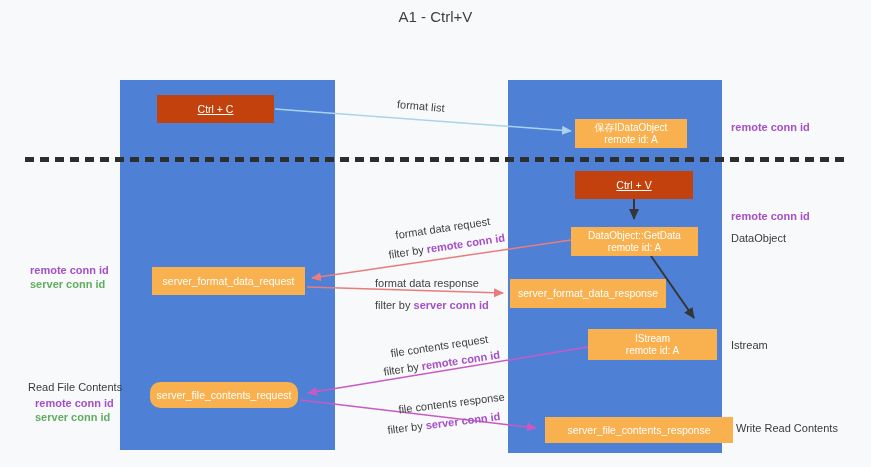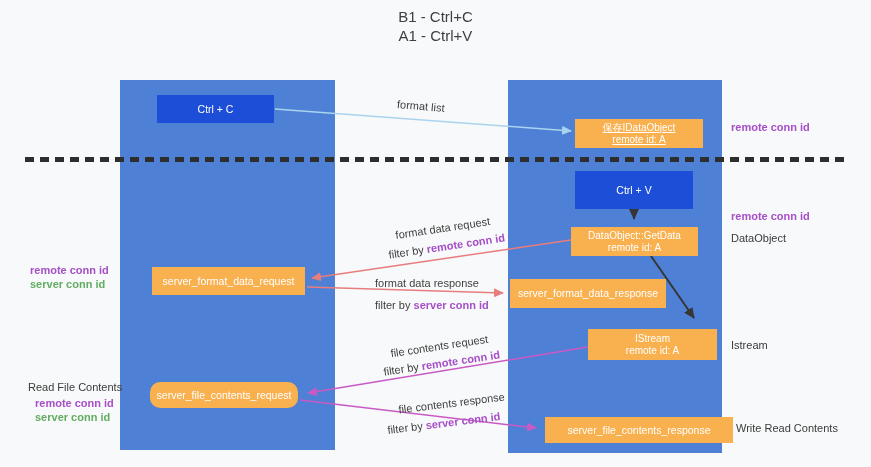--- a/index.html
+++ b/index.html
@@ -92,7 +92,6 @@
 <div class="canvas">
 
   <div class="title-block">
-    <div>B1 - Ctrl+C</div>
     <div>A1 - Ctrl+V</div>
   </div>
 

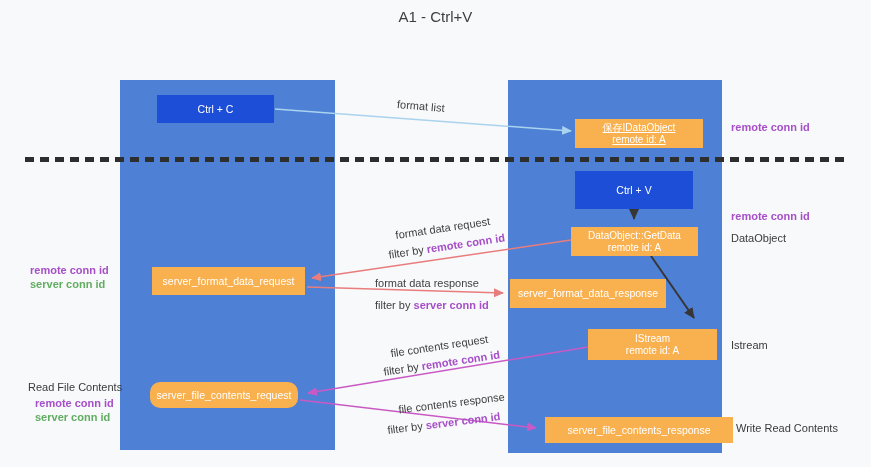--- a/index.html
+++ b/index.html
@@ -55,7 +55,7 @@
     text-align: center;
     white-space: nowrap;
   }
-  .node.green  { background: #1d4ed8; }
+  .node.green  { background: #c2410c; text-decoration: underline; }
   .node.orange { background: #f9b04e; }
   .node-ctrl-c   { left: 157px; top: 95px;  width: 117px; height: 28px; }
   .node-save-obj { left: 575px; top: 119px; width: 128px; height: 29px; font-size: 10px; line-height: 12px; text-decoration: underline; }

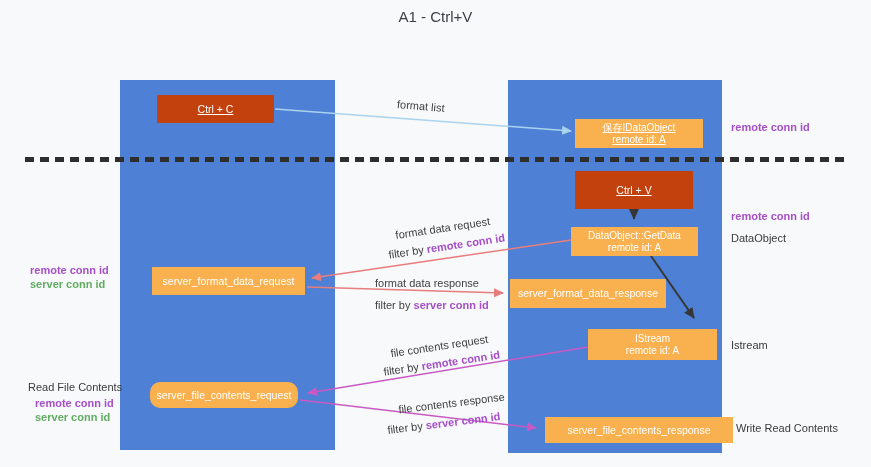--- a/index.html
+++ b/index.html
@@ -58,7 +58,7 @@
   .node.green  { background: #c2410c; text-decoration: underline; }
   .node.orange { background: #f9b04e; }
   .node-ctrl-c   { left: 157px; top: 95px;  width: 117px; height: 28px; }
-  .node-save-obj { left: 575px; top: 119px; width: 128px; height: 29px; font-size: 10px; line-height: 12px; text-decoration: underline; }
+  .node-save-obj { left: 575px; top: 119px; width: 112px; height: 29px; font-size: 10px; line-height: 12px; }
   .node-ctrl-v   { left: 575px; top: 171px; width: 118px; height: 38px; }
   .node-getdata  { left: 571px; top: 227px; width: 127px; height: 29px; font-size: 10px; line-height: 12px; }
   .node-fmt-req  { left: 152px; top: 267px; width: 153px; height: 28px; }

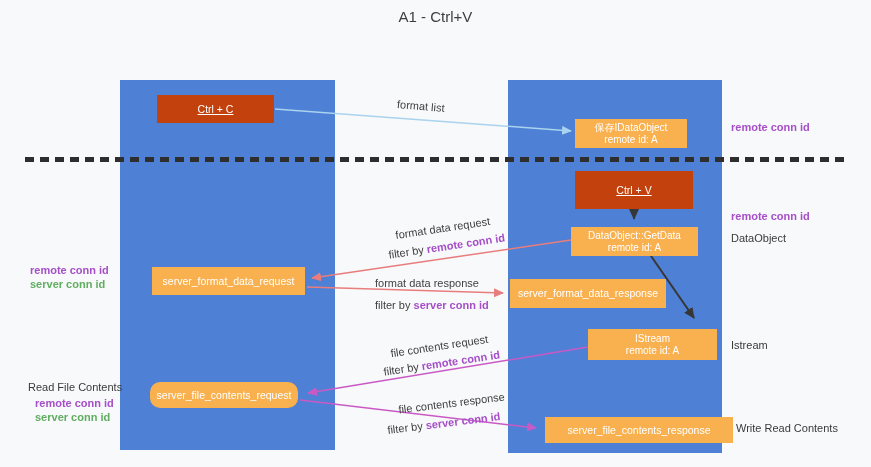--- a/index.html
+++ b/index.html
@@ -59,7 +59,7 @@
   .node.orange { background: #f9b04e; }
   .node-ctrl-c   { left: 157px; top: 95px;  width: 117px; height: 28px; }
   .node-save-obj { left: 575px; top: 119px; width: 112px; height: 29px; font-size: 10px; line-height: 12px; }
-  .node-ctrl-v   { left: 575px; top: 171px; width: 118px; height: 38px; }
+  .node-ctrl-v   { left: 575px; top: 171px; width: 118px; height: 28px; }
   .node-getdata  { left: 571px; top: 227px; width: 127px; height: 29px; font-size: 10px; line-height: 12px; }
   .node-fmt-req  { left: 152px; top: 267px; width: 153px; height: 28px; }
   .node-fmt-resp { left: 510px; top: 279px; width: 156px; height: 29px; }

